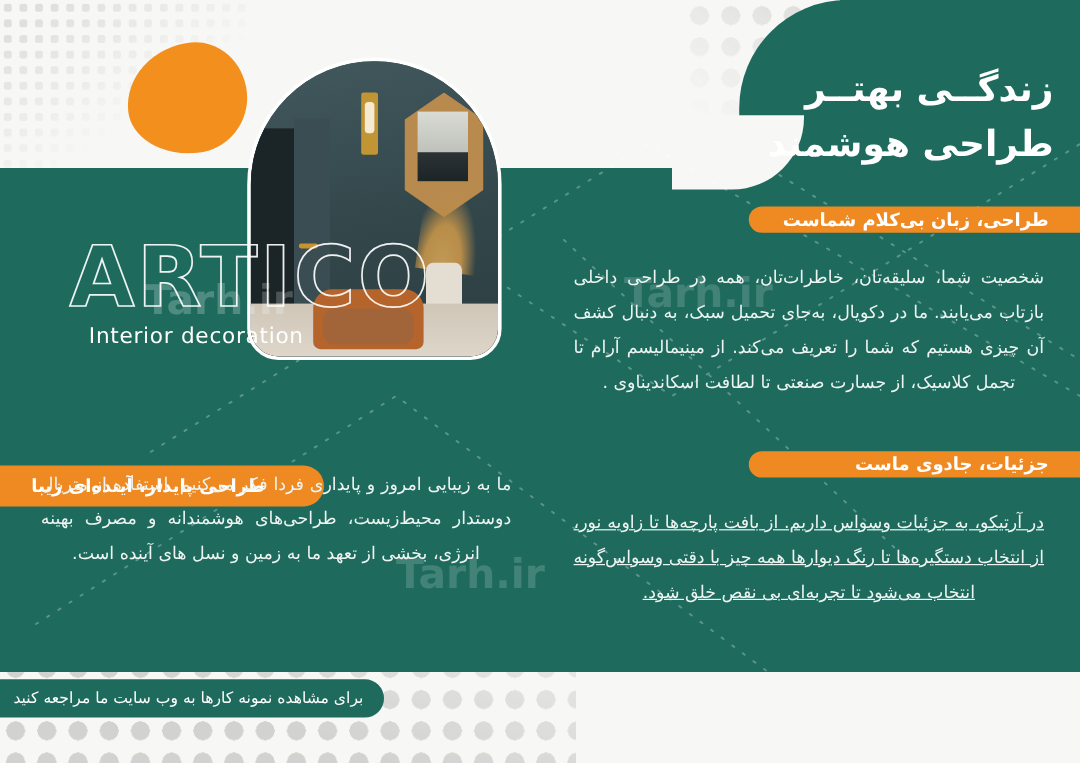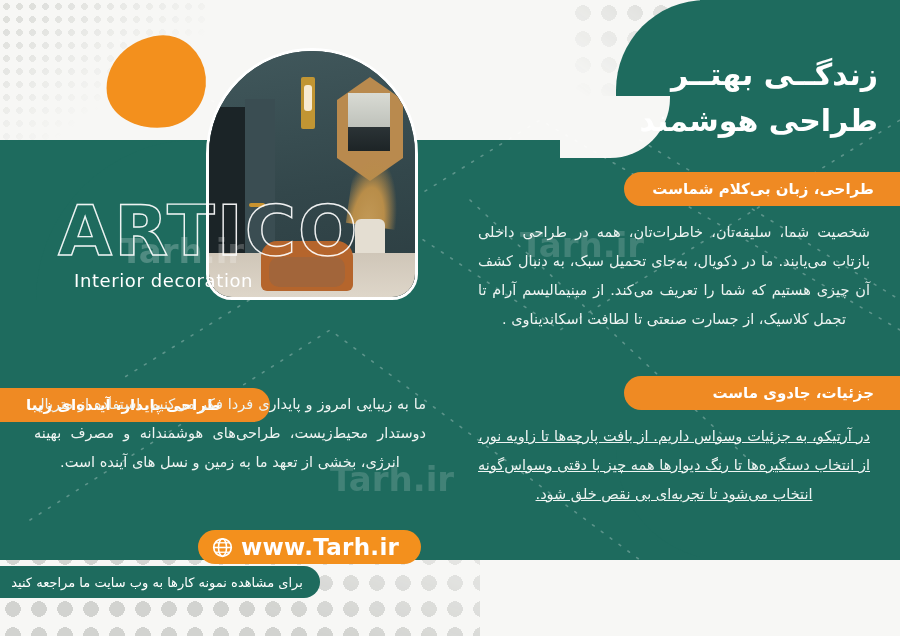--- a/index.html
+++ b/index.html
@@ -160,7 +160,7 @@
     box-sizing:border-box;
   }
   .pill-right{
-    right:0;width:276px;height:34px;
+    right:0;width:276px;height:22px;
     border-radius:20px 0 0 20px;
     justify-content:flex-start;padding-right:26px;
   }

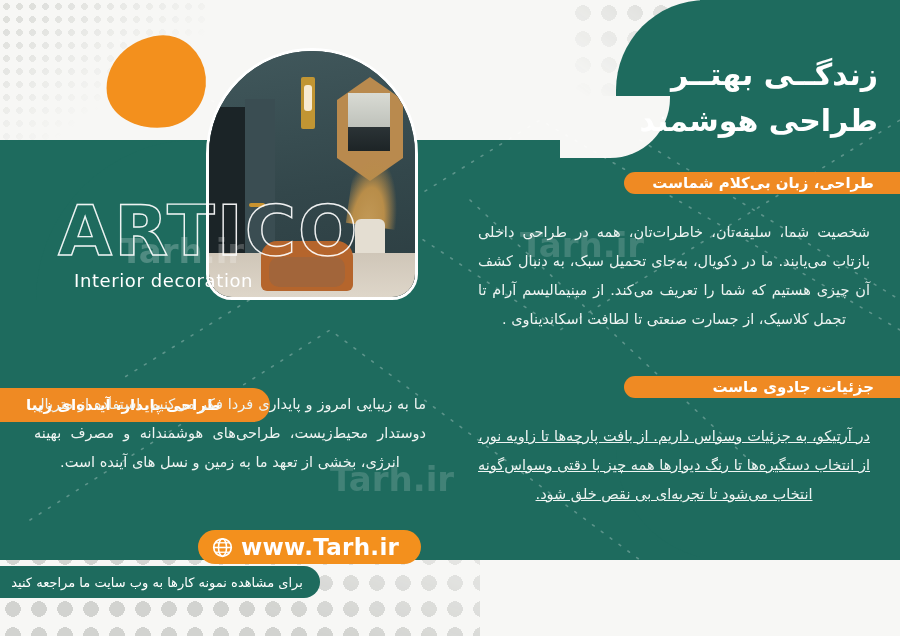--- a/index.html
+++ b/index.html
@@ -295,16 +295,6 @@
   <div class="pill pill-left pill-3">طراحی پایدار، آینده‌ای زیبا</div>
   <div class="para para-l1">ما به زیبایی امروز و پایداری فردا فکر می‌کنیم. استفاده از متریال دوستدار محیط‌زیست، طراحی‌های هوشمندانه و مصرف بهینه انرژی، بخشی از تعهد ما به زمین و نسل های آینده است.</div>
 
-  <div class="site-pill">
-    <svg class="globe" viewBox="0 0 24 24">
-      <circle cx="12" cy="12" r="10" fill="none" stroke="#ffffff" stroke-width="2"></circle>
-      <ellipse cx="12" cy="12" rx="4.6" ry="10" fill="none" stroke="#ffffff" stroke-width="1.8"></ellipse>
-      <line x1="2" y1="12" x2="22" y2="12" stroke="#ffffff" stroke-width="1.8"></line>
-      <line x1="3.6" y1="6.6" x2="20.4" y2="6.6" stroke="#ffffff" stroke-width="1.5"></line>
-      <line x1="3.6" y1="17.4" x2="20.4" y2="17.4" stroke="#ffffff" stroke-width="1.5"></line>
-    </svg>
-    <span class="site-text">www.Tarh.ir</span>
-  </div>
 
   <div class="caption-band">
     <span class="caption-text">برای مشاهده نمونه کارها به وب سایت ما مراجعه کنید</span>

